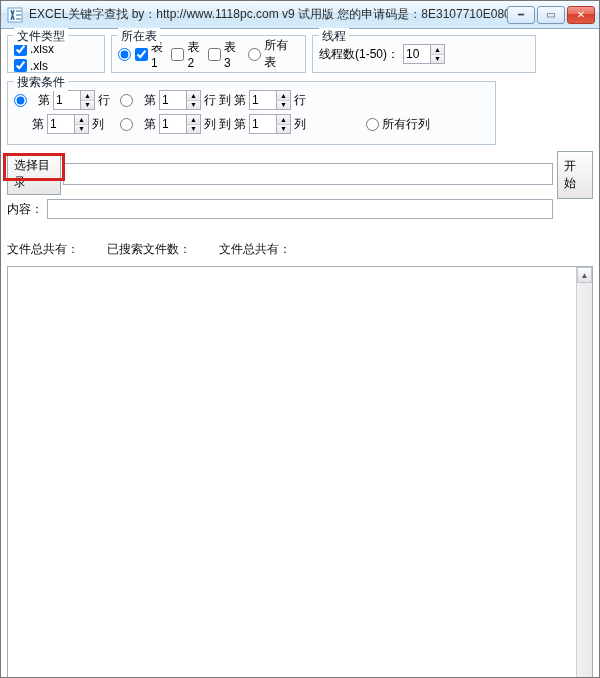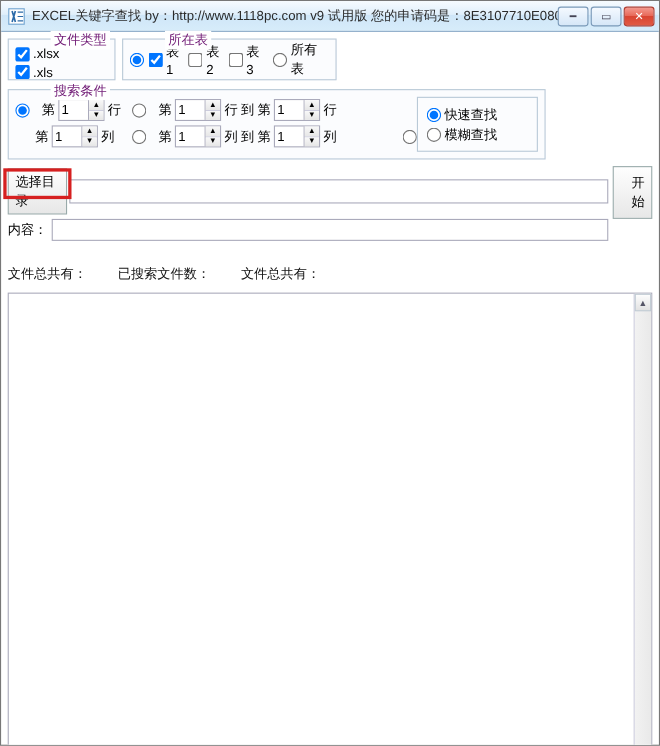--- a/index.html
+++ b/index.html
@@ -48,7 +48,7 @@
   }
   .group-legend {
     position: absolute; top: -8px; left: 6px;
-    background: #fff; padding: 0 3px; font-size: 12px; color: #701a75; margin-left: 32px;
+    background: #fff; padding: 0 3px; font-size: 12px; color: #0f172a;
   }
   
   .chk, .rad { display: inline-flex; align-items: center; gap: 3px; margin-right: 8px; }

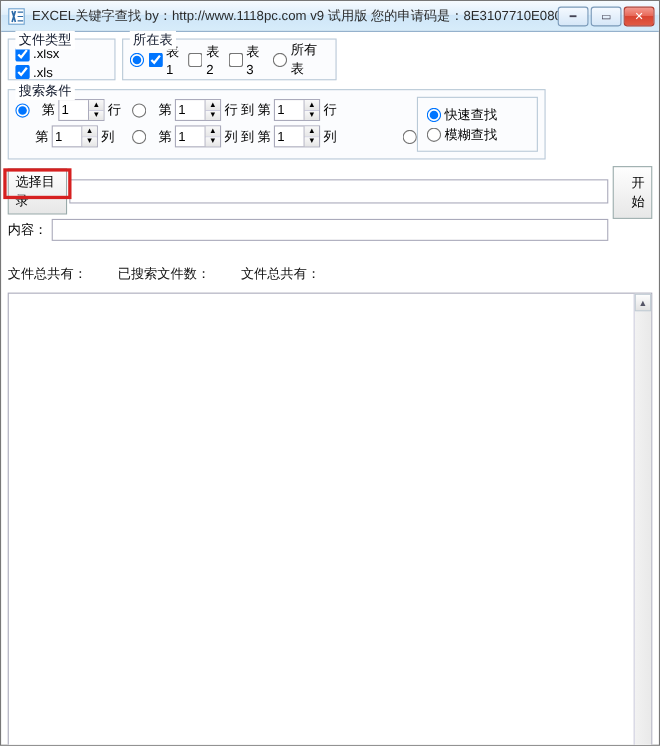--- a/index.html
+++ b/index.html
@@ -166,6 +166,17 @@
         </label>
     </div>
 
+    <div class="group g-threads">
+      <div class="group-legend">线程</div>
+      <span>线程数(1-50)：</span>
+      <div class="spin">
+        <div class="val">10</div>
+        <div class="btns">
+            <div>▲</div>
+            <div>▼</div>
+          </div>
+      </div>
+    </div>
   </div>
 
   <div class="group g-search" style="position:relative;">

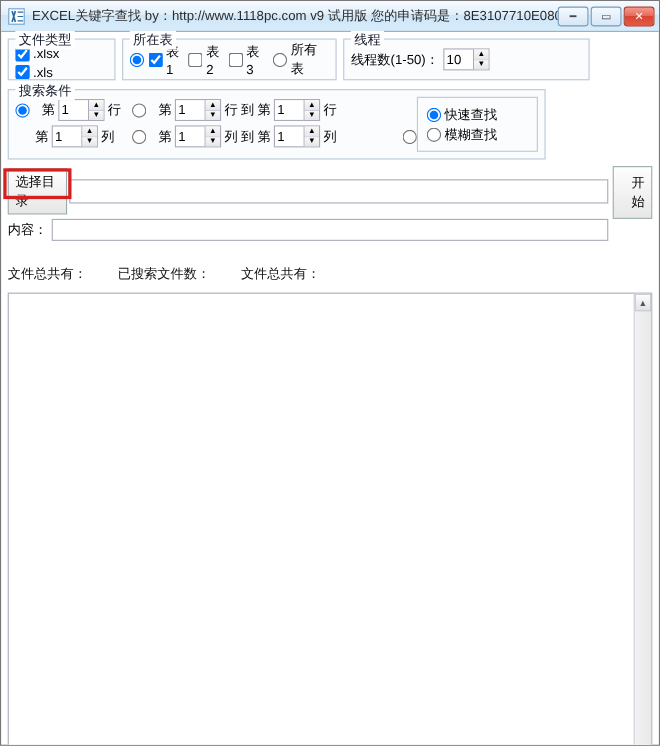--- a/index.html
+++ b/index.html
@@ -269,16 +269,6 @@
       </div>
     </div>
 
-    <div class="right-opts">
-      <label class="rad">
-          <input type="radio" checked="" style="">
-          <span>快速查找</span>
-        </label>
-      <label class="rad">
-          <input type="radio" style="">
-          <span>模糊查找</span>
-        </label>
-    </div>
   </div>
 
   <div class="combined-block" style="position:relative;">

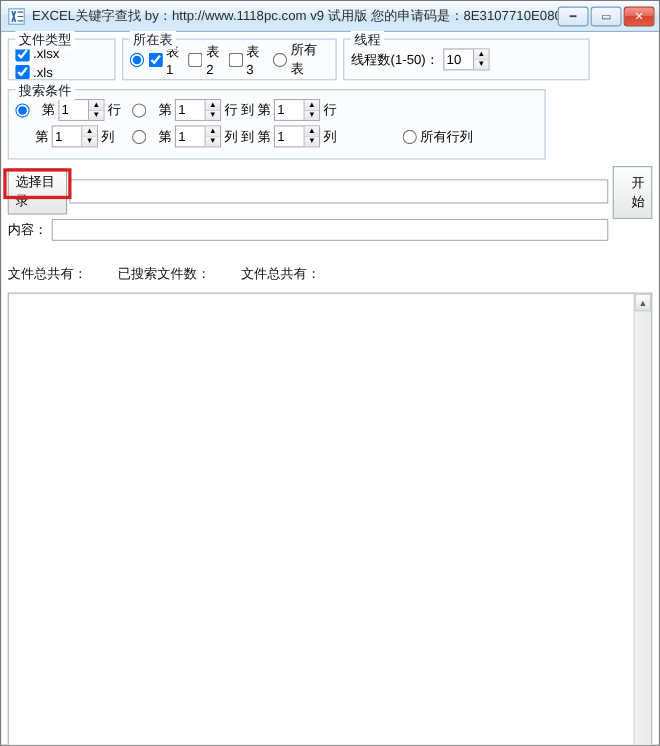--- a/index.html
+++ b/index.html
@@ -282,7 +282,7 @@
         <div class="content-input"></div>
       </div>
     </div>
-    <div style="display:flex; gap:2px; margin-left:4px;text-align:right;">
+    <div style="display:flex; gap:2px; margin-left:4px;">
       <div class="btn big-btn">开始</div>
     </div>
     <div class="highlight-box" style="left:-4px; top:2px; width:62px; height:28px;"></div>

